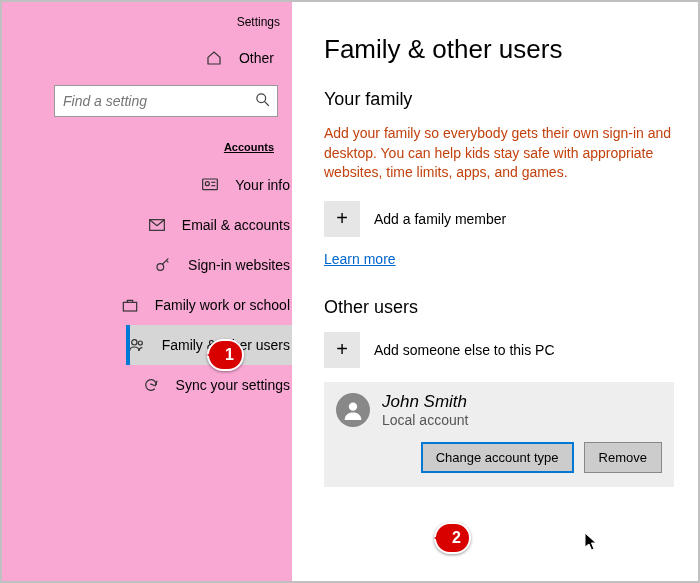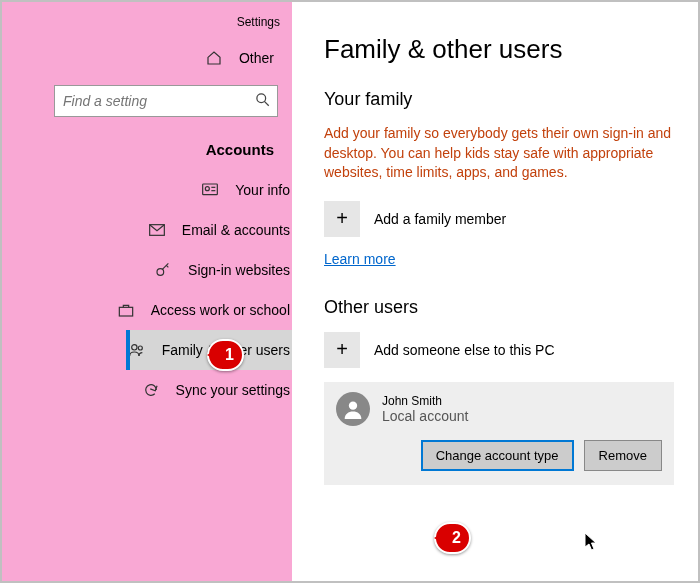--- a/index.html
+++ b/index.html
@@ -69,7 +69,8 @@
     .category {
       font-weight: 600;
       padding: 6px 18px 12px 18px;
-      font-size: 15px;
+      font-size: 11px;
+      text-decoration: underline;
     }
     .nav-item {
       display: flex;

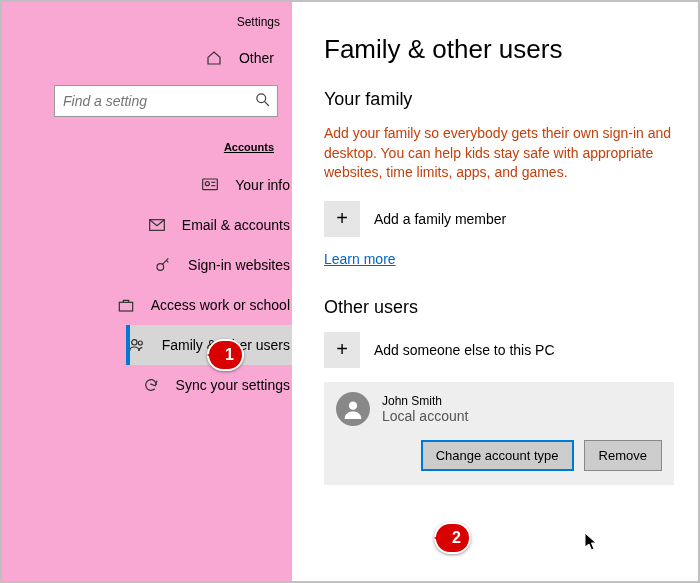--- a/index.html
+++ b/index.html
@@ -279,7 +279,7 @@
             <path d="M8 6 V3 H16 V6"></path>
           </svg>
       </span>
-      <span>Access work or school</span>
+      <span>Family work or school</span>
     </div>
 
     <div class="nav-item selected">

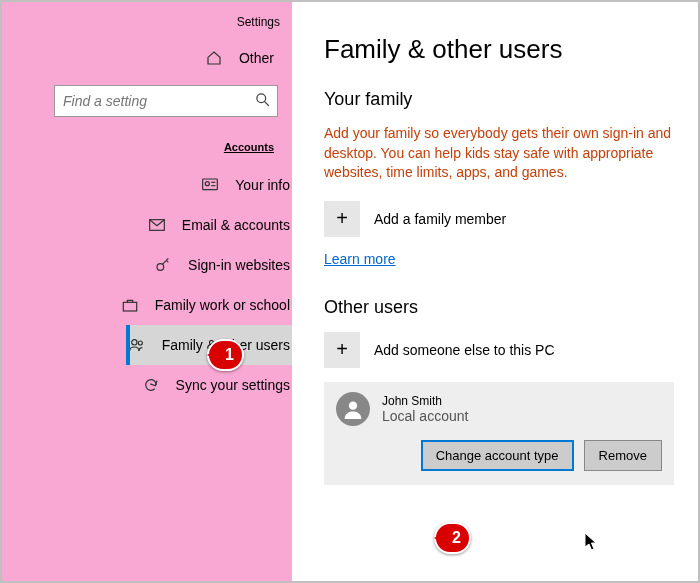--- a/index.html
+++ b/index.html
@@ -155,7 +155,7 @@
       justify-content: center;
     }
     .avatar svg { fill: #fff; }
-    .user-meta .name { font-size: 12px; }
+    .user-meta .name { font-size: 17px; font-style: italic; }
     .user-meta .sub { font-size: 14px; color: #555; }
     .user-actions {
       display: flex;

